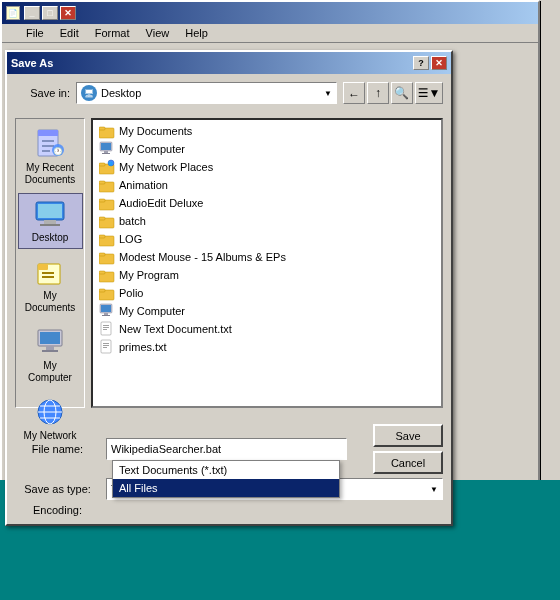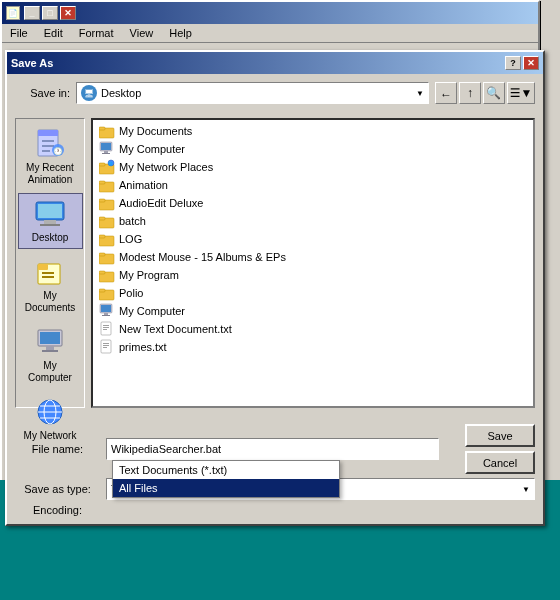--- a/index.html
+++ b/index.html
@@ -78,7 +78,7 @@
     .notepad-menubar {
       background: #d4d0c8;
       display: flex;
-      padding: 2px 4px;
+      padding: 2px 20px;
       gap: 8px;
       font-size: 11px;
       border-bottom: 1px solid #808080;

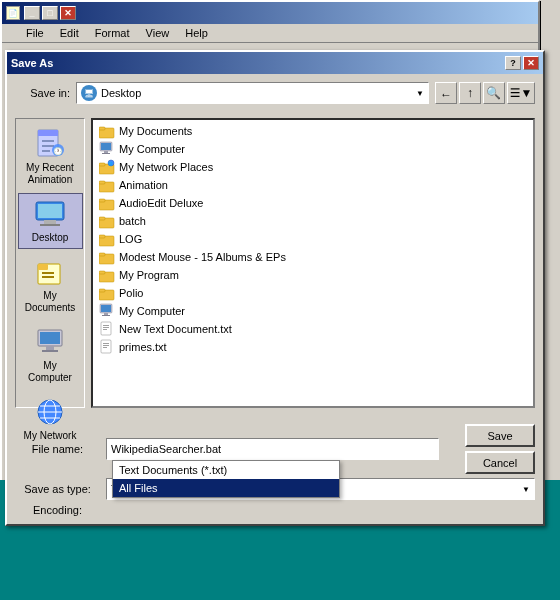--- a/index.html
+++ b/index.html
@@ -94,7 +94,7 @@
       position: absolute;
       top: 50px;
       left: 5px;
-      width: 540px;
+      width: 448px;
       background: #d4d0c8;
       border: 2px solid;
       border-top-color: #fff;

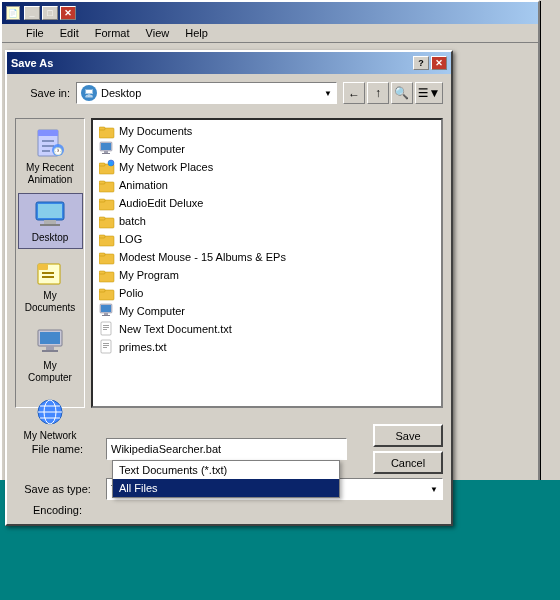--- a/index.html
+++ b/index.html
@@ -515,7 +515,7 @@
             <circle cx="24" cy="22" r="6" fill="#4488ff" opacity="0.8"></circle>
             <text x="24" y="26" font-size="8" fill="white" text-anchor="middle">🕐</text>
           </svg>
-          <span class="sidebar-label">My Recent Animation</span>
+          <span class="sidebar-label">My Recent Documents</span>
         </div>
         <div class="sidebar-item active">
           <svg class="sidebar-icon" viewBox="0 0 32 32">

